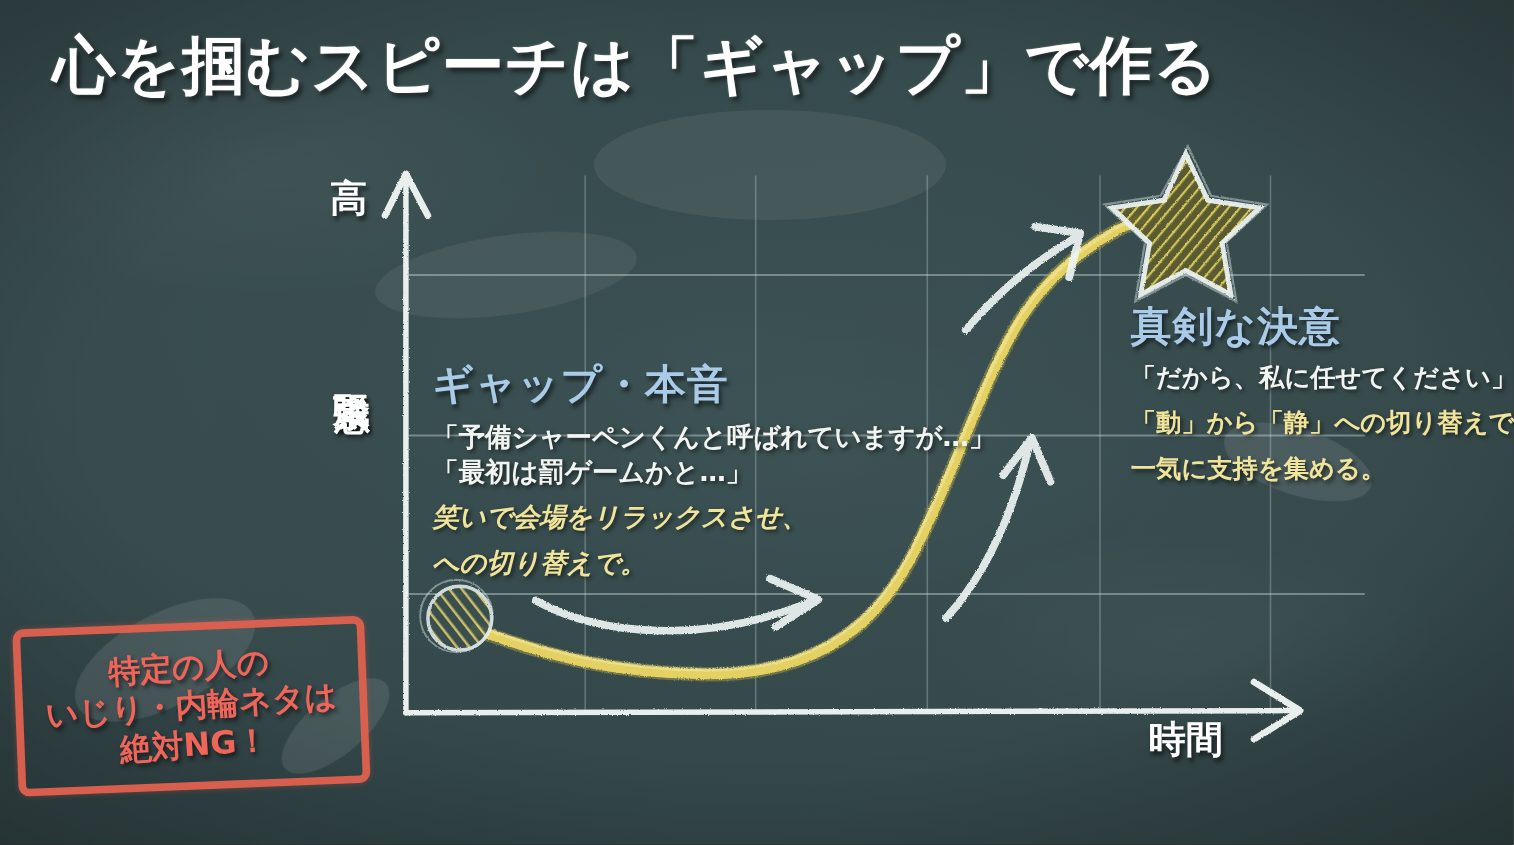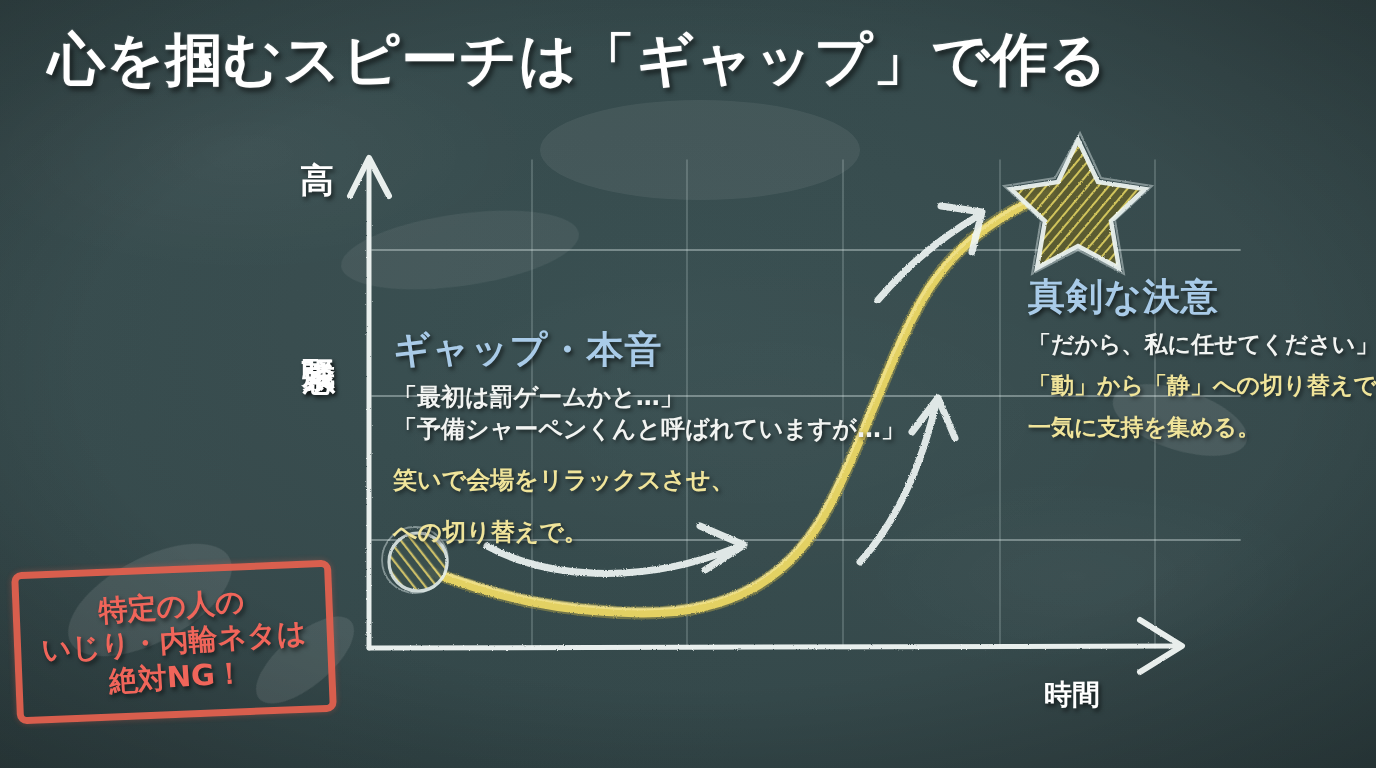--- a/index.html
+++ b/index.html
@@ -264,8 +264,8 @@
 
   <div class="annot" id="annot-left">
     <div class="annot-title">ギャップ・本音</div>
+    <div class="annot-quote">「予備シャーペンくんと呼ばれていますが…」</div>
     <div class="annot-quote">「最初は罰ゲームかと…」</div>
-    <div class="annot-quote">「予備シャーペンくんと呼ばれていますが…」</div>
     <div class="annot-note">笑いで会場をリラックスさせ、</div>
     <div class="annot-note">への切り替えで。</div>
   </div>

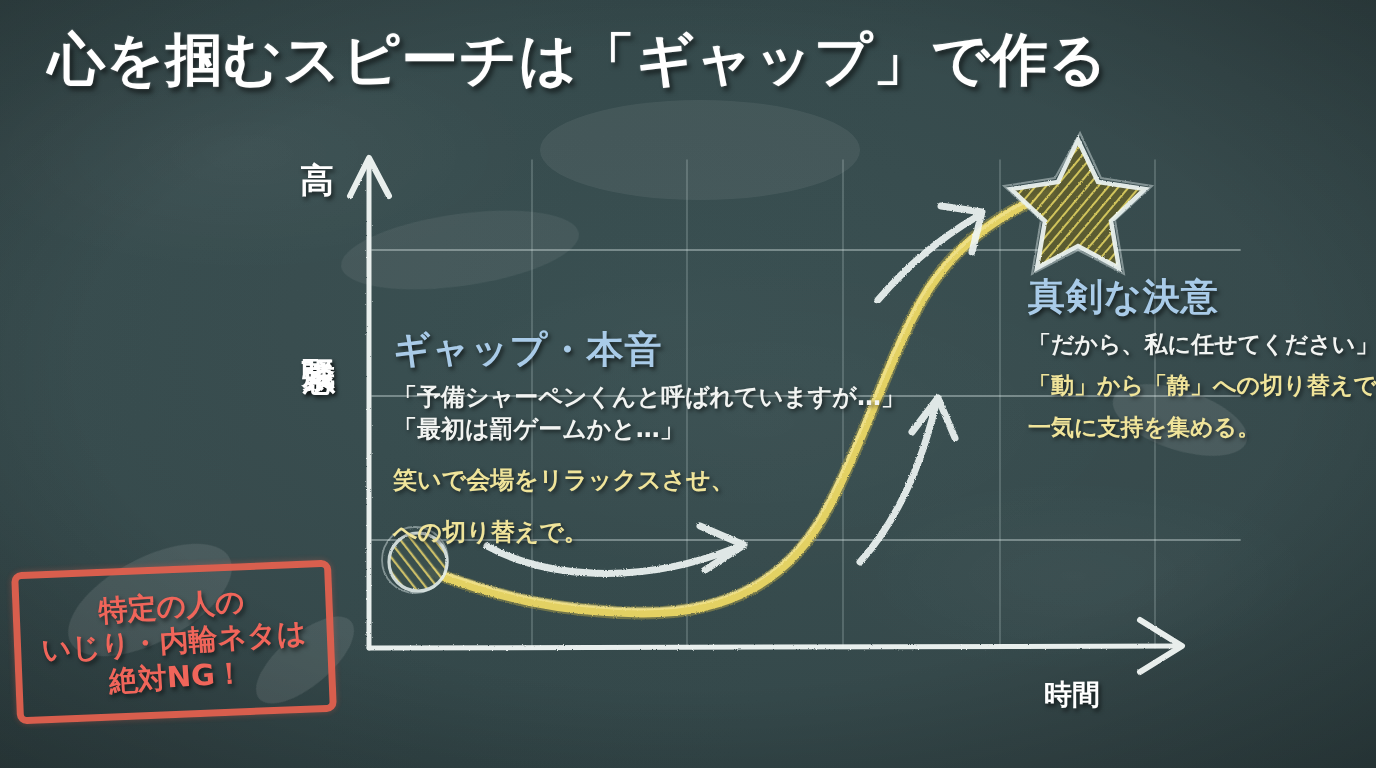--- a/index.html
+++ b/index.html
@@ -95,7 +95,7 @@
     white-space: nowrap;
   }
   #annot-left  { left: 393px; top: 325px; }
-  #annot-left .annot-note { margin-top: 20px; }
+  #annot-left .annot-note { margin-top: 10px; font-style: italic; }
   #annot-right { left: 1028px; top: 272px; }
   #annot-right .annot-note { margin-top: 12px; }
   #annot-right .annot-quote { font-size: 23px; }

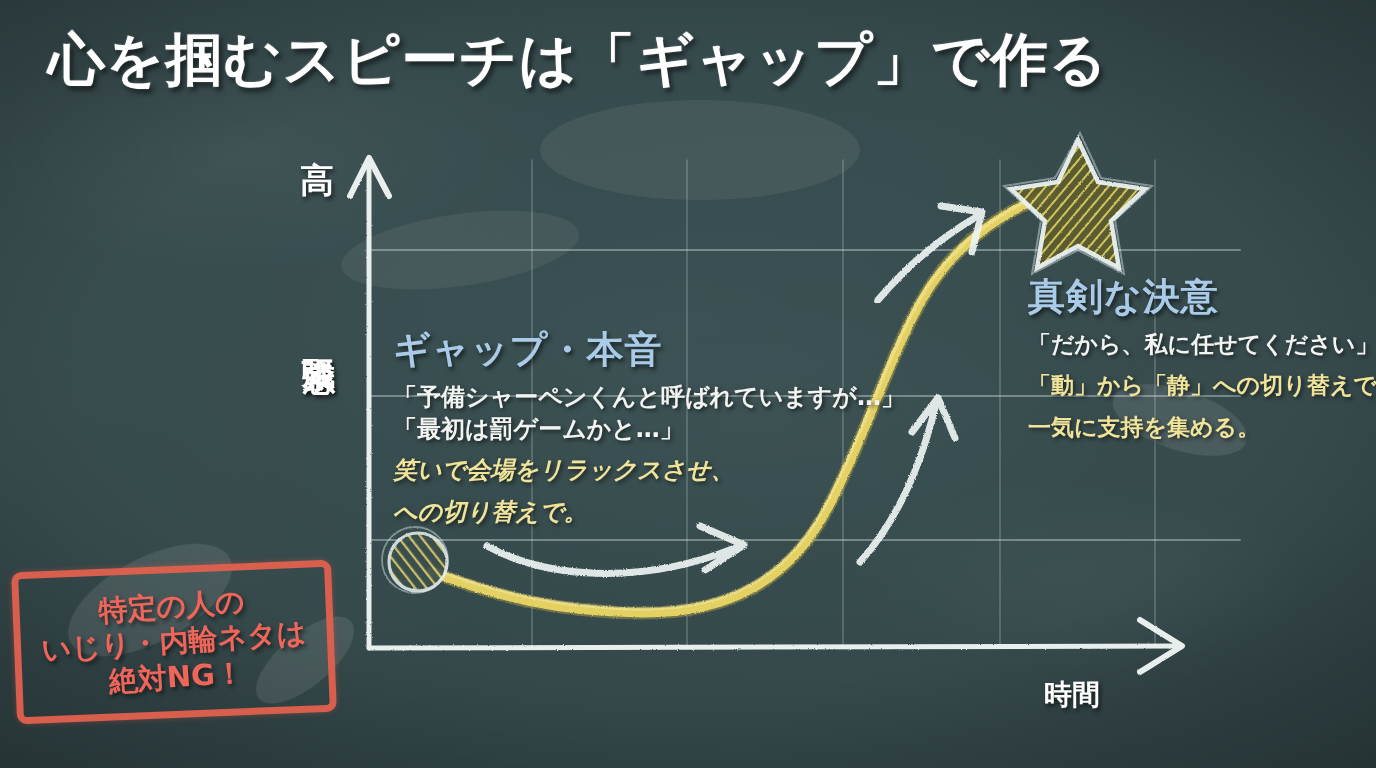--- a/index.html
+++ b/index.html
@@ -65,7 +65,7 @@
     writing-mode: vertical-rl; text-orientation: upright;
     line-height: 1.08; letter-spacing: 2px;
   }
-  #label-time { left: 1044px; top: 676px; font-size: 28px; }
+  #label-time { left: 1044px; top: 650px; font-size: 34px; }
 
   
   .annot { position: absolute; z-index: 26; }

